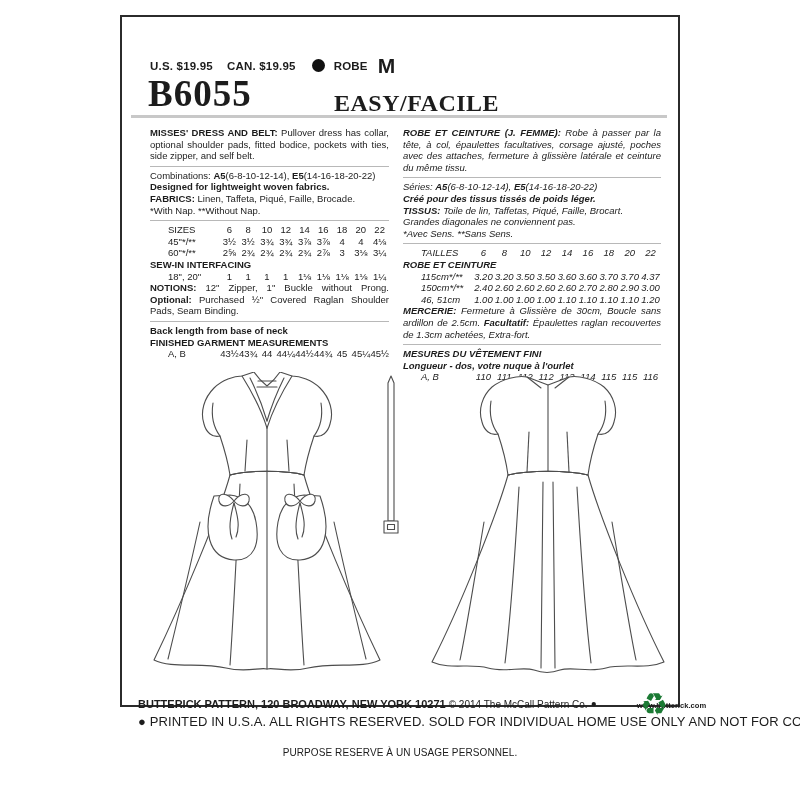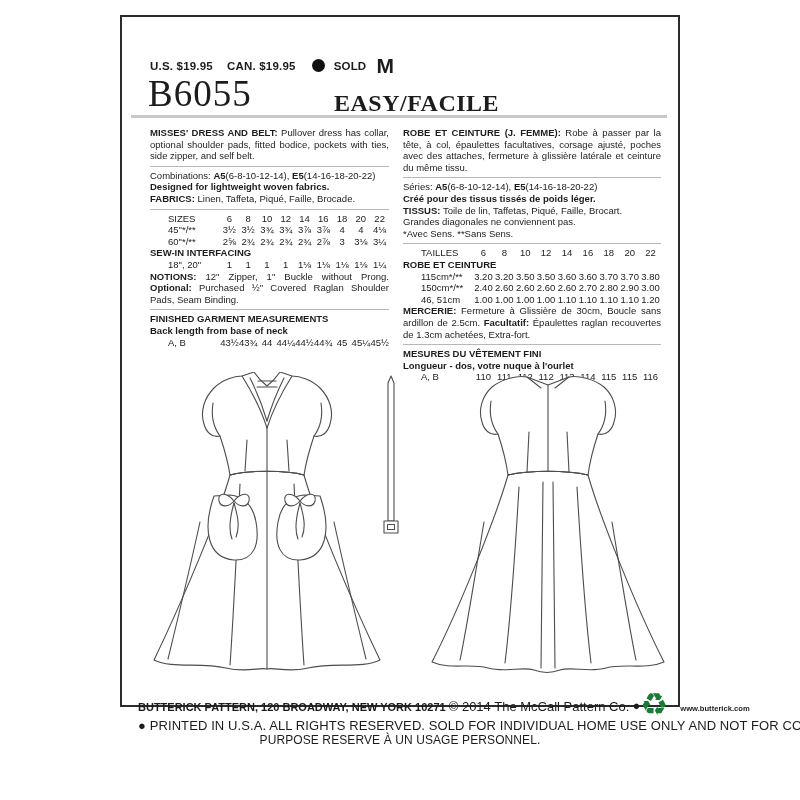--- a/index.html
+++ b/index.html
@@ -70,7 +70,7 @@
     <span class="gap"></span>
     <span>CAN. $19.95</span>
     <span class="color-dot"></span>
-    <span>SOLD</span>
+    <span>ROBE</span>
     <span class="m-logo">M</span>
   </div>
   <div class="pattern-number">B6055</div>

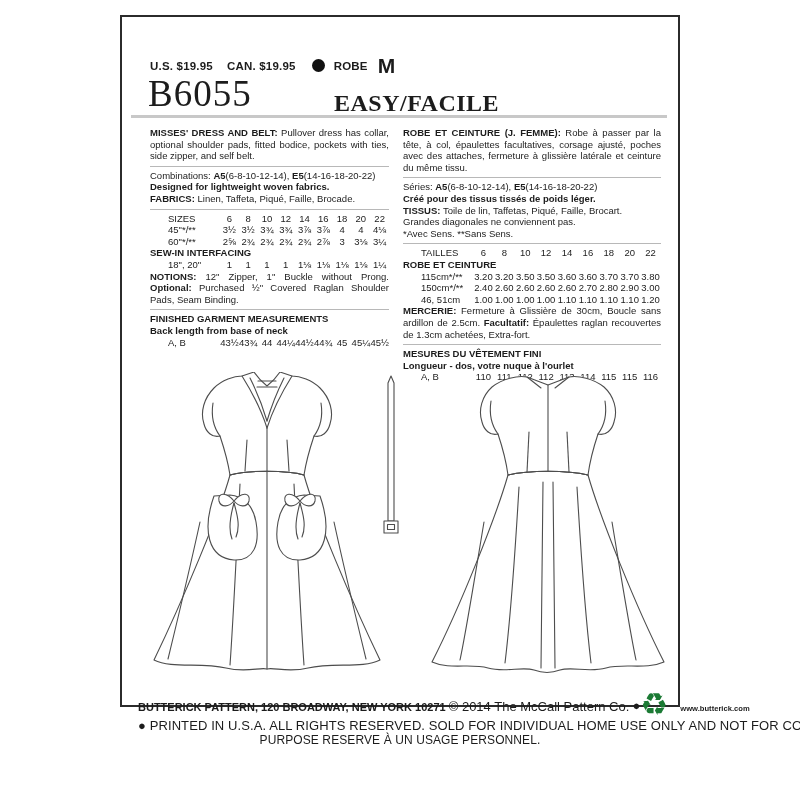--- a/index.html
+++ b/index.html
@@ -22,7 +22,7 @@
   .m-logo{font-size:21px;font-weight:bold;margin-left:10px;line-height:1;}
   .pattern-number{
     position:absolute;top:55px;left:26px;
-    font-family:"Liberation Serif", serif;font-weight:normal;font-size:37px;letter-spacing:1px;
+    font-family:"Liberation Serif", serif;font-weight:bold;font-size:37px;letter-spacing:1px;
   }
   .difficulty{
     position:absolute;top:73px;left:212px;

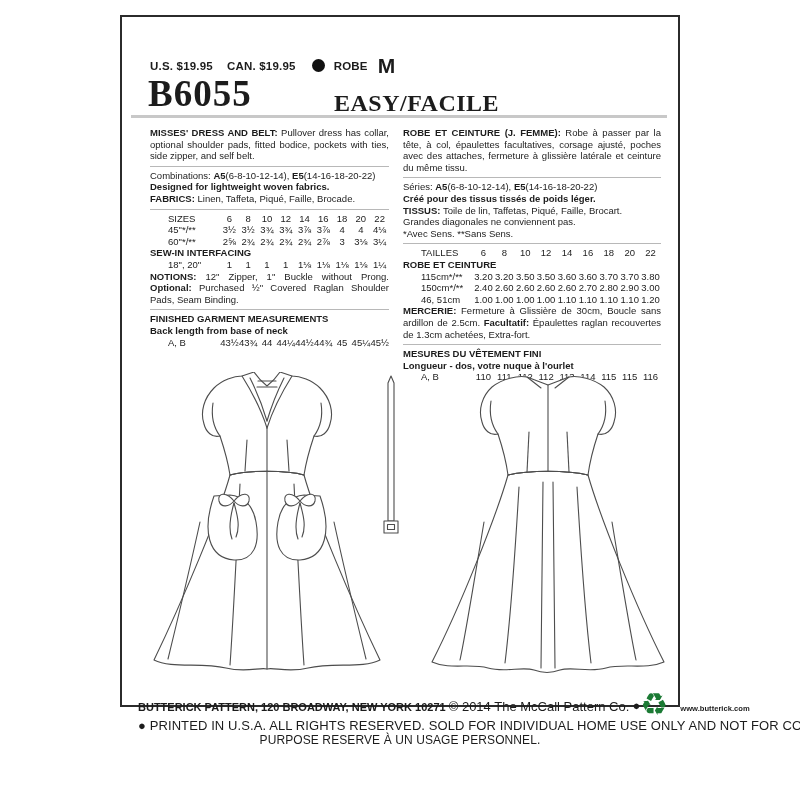--- a/index.html
+++ b/index.html
@@ -33,7 +33,7 @@
   .columns{position:absolute;top:106px;left:9px;right:11px;display:flex;align-items:flex-start;}
   .col-left{width:263px;box-sizing:border-box;padding:4px 5px 0 19px;}
   .col-divider{width:1px;background:#cccccc;}
-  .col-right{flex:1;box-sizing:border-box;padding:4px 6px 0 8px;}
+  .col-right{flex:1;box-sizing:border-box;padding:4px 6px 0 8px;font-style:italic;}
   .col-left,.col-right{font-size:9.5px;line-height:11.6px;}
   p{margin:0;}
   .para{text-align:justify;}

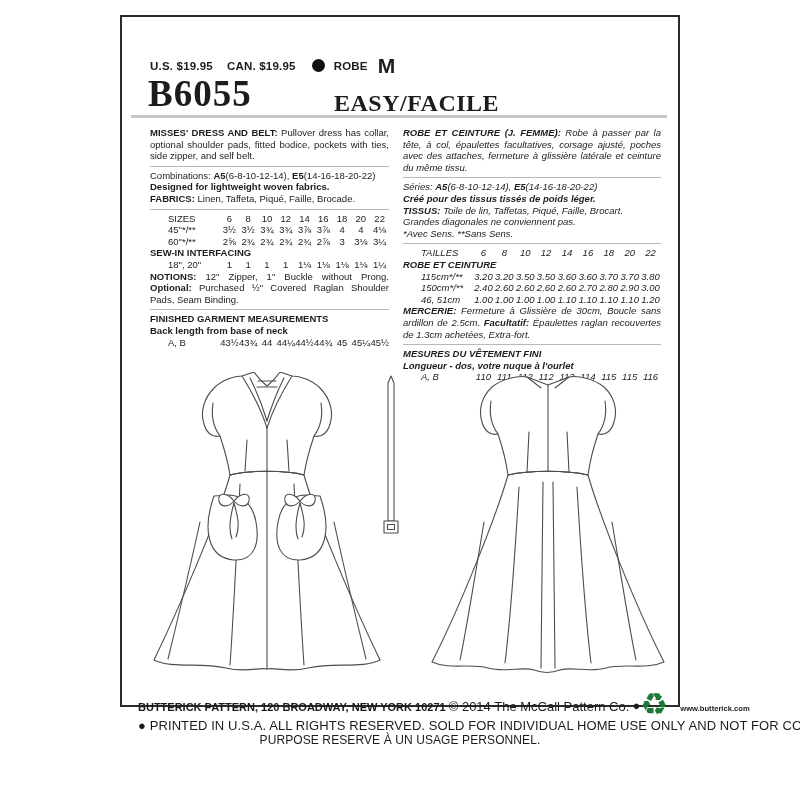--- a/index.html
+++ b/index.html
@@ -85,6 +85,7 @@
       <p><span>Combinations:</span> <b>A5</b><span>(6-8-10-12-14),</span> <b>E5</b><span>(14-16-18-20-22)</span></p>
       <p class="b">Designed for lightweight woven fabrics.</p>
       <p><b>FABRICS:</b> <span>Linen, Taffeta, Piqué, Faille, Brocade.</span></p>
+      <p>*With Nap. **Without Nap.</p>
       <hr class="sep">
 
       <div class="trow">

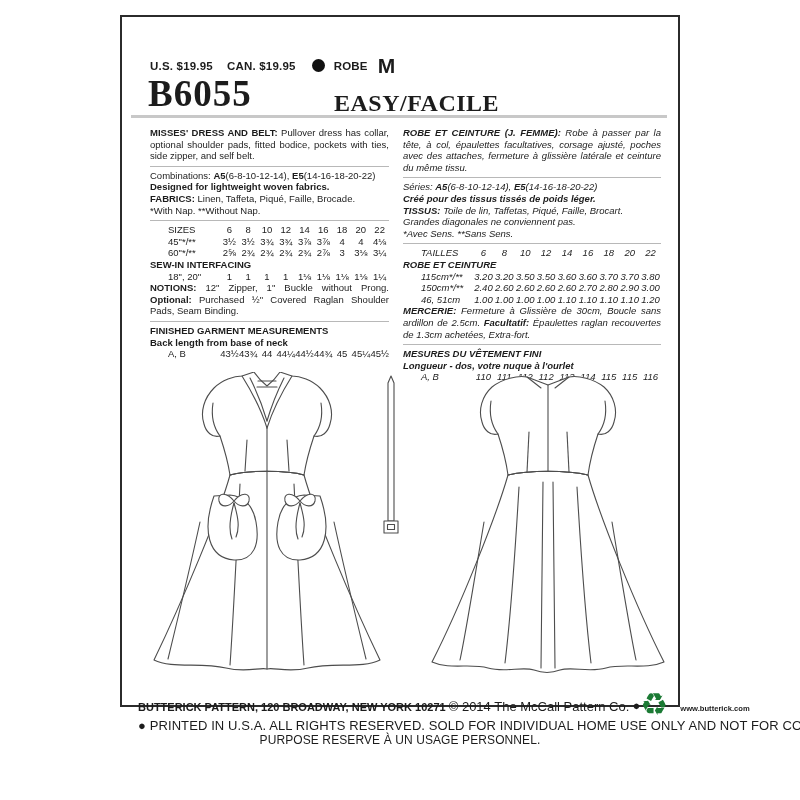--- a/index.html
+++ b/index.html
@@ -204,7 +204,7 @@
             <span class="tcell">3.60</span>
             <span class="tcell">3.70</span>
             <span class="tcell">3.70</span>
-            <span class="tcell">3.80</span>
+            <span class="tcell">4.37</span>
           </span>
       </div>
       <div class="trow">

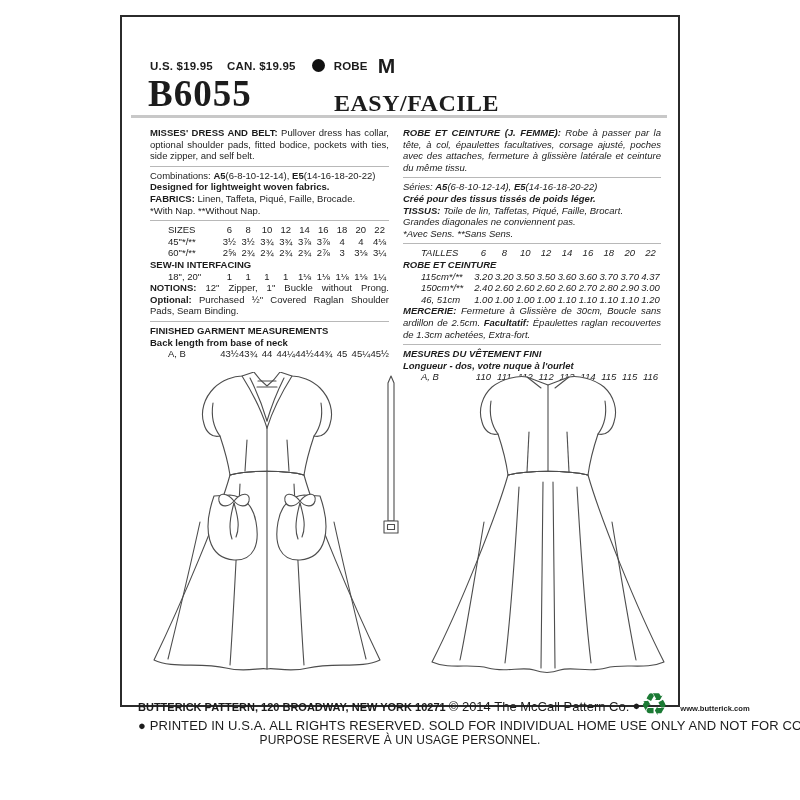--- a/index.html
+++ b/index.html
@@ -148,8 +148,8 @@
       <p class="para"><b>NOTIONS:</b> <span>12" Zipper, 1" Buckle without Prong.</span> <b>Optional:</b> <span>Purchased ½" Covered Raglan Shoulder Pads, Seam Binding.</span></p>
 
       <hr class="sep mt8">
+      <p class="b">Back length from base of neck</p>
       <p class="b">FINISHED GARMENT MEASUREMENTS</p>
-      <p class="b">Back length from base of neck</p>
       <div class="trow">
         <span class="tlabel">A, B</span>
         <span class="tcells">

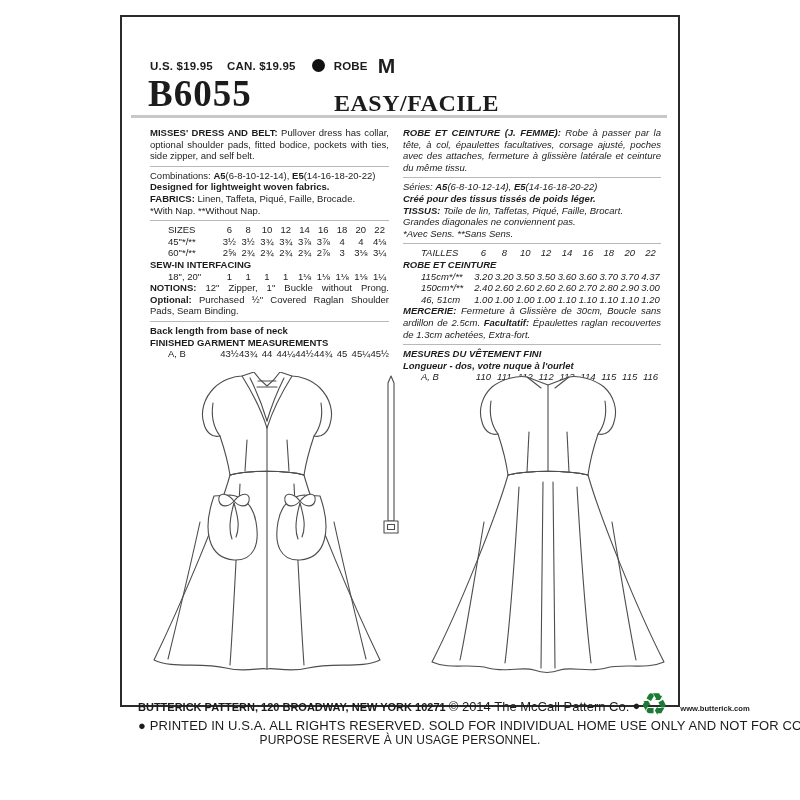--- a/index.html
+++ b/index.html
@@ -53,7 +53,7 @@
   
   .footer{position:absolute;left:16px;right:16px;top:681px;text-align:center;}
   .footer-line1{font-size:11px;font-weight:bold;white-space:nowrap;}
-  .footer-line1 .small{font-size:13px;font-weight:normal;}
+  .footer-line1 .small{font-size:10px;font-weight:normal;}
   .footer-line1 .small-b{font-size:7.6px;font-weight:bold;padding-left:37px;}
   .footer-bullet{font-size:7px;vertical-align:1px;}
   .footer-line2{font-size:13px;margin-top:4px;letter-spacing:.1px;white-space:nowrap;}

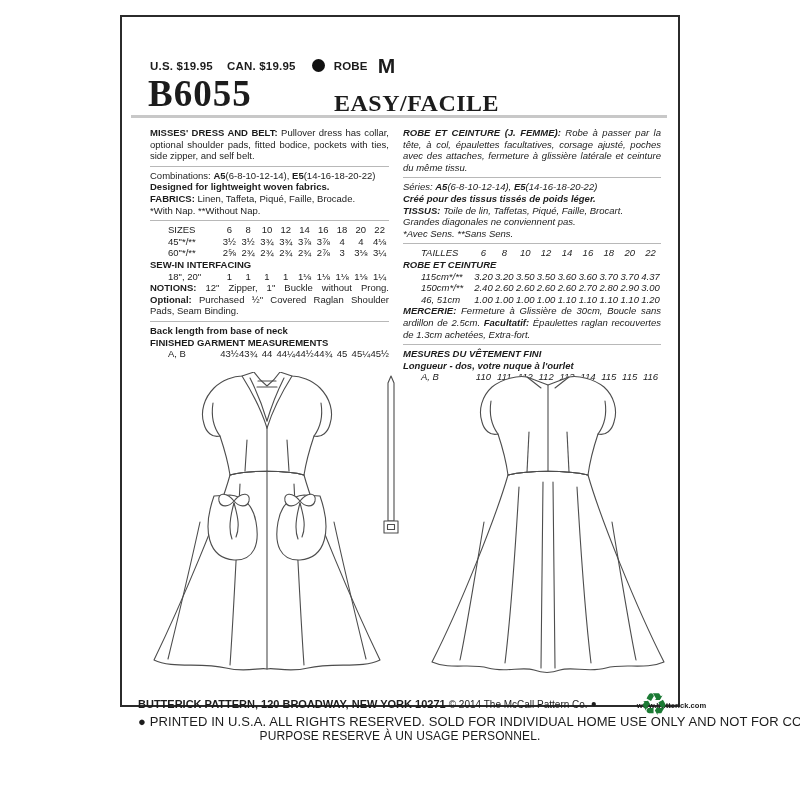--- a/index.html
+++ b/index.html
@@ -57,7 +57,7 @@
   .footer-line1 .small-b{font-size:7.6px;font-weight:bold;padding-left:37px;}
   .footer-bullet{font-size:7px;vertical-align:1px;}
   .footer-line2{font-size:13px;margin-top:4px;letter-spacing:.1px;white-space:nowrap;}
-  .footer-line3{font-size:12px;margin-top:0;letter-spacing:.1px;}
+  .footer-line3{font-size:10px;margin-top:18px;letter-spacing:.1px;}
   .recycle{position:absolute;right:10px;top:672px;font-size:31px;line-height:1;}
 </style>
 </head>

